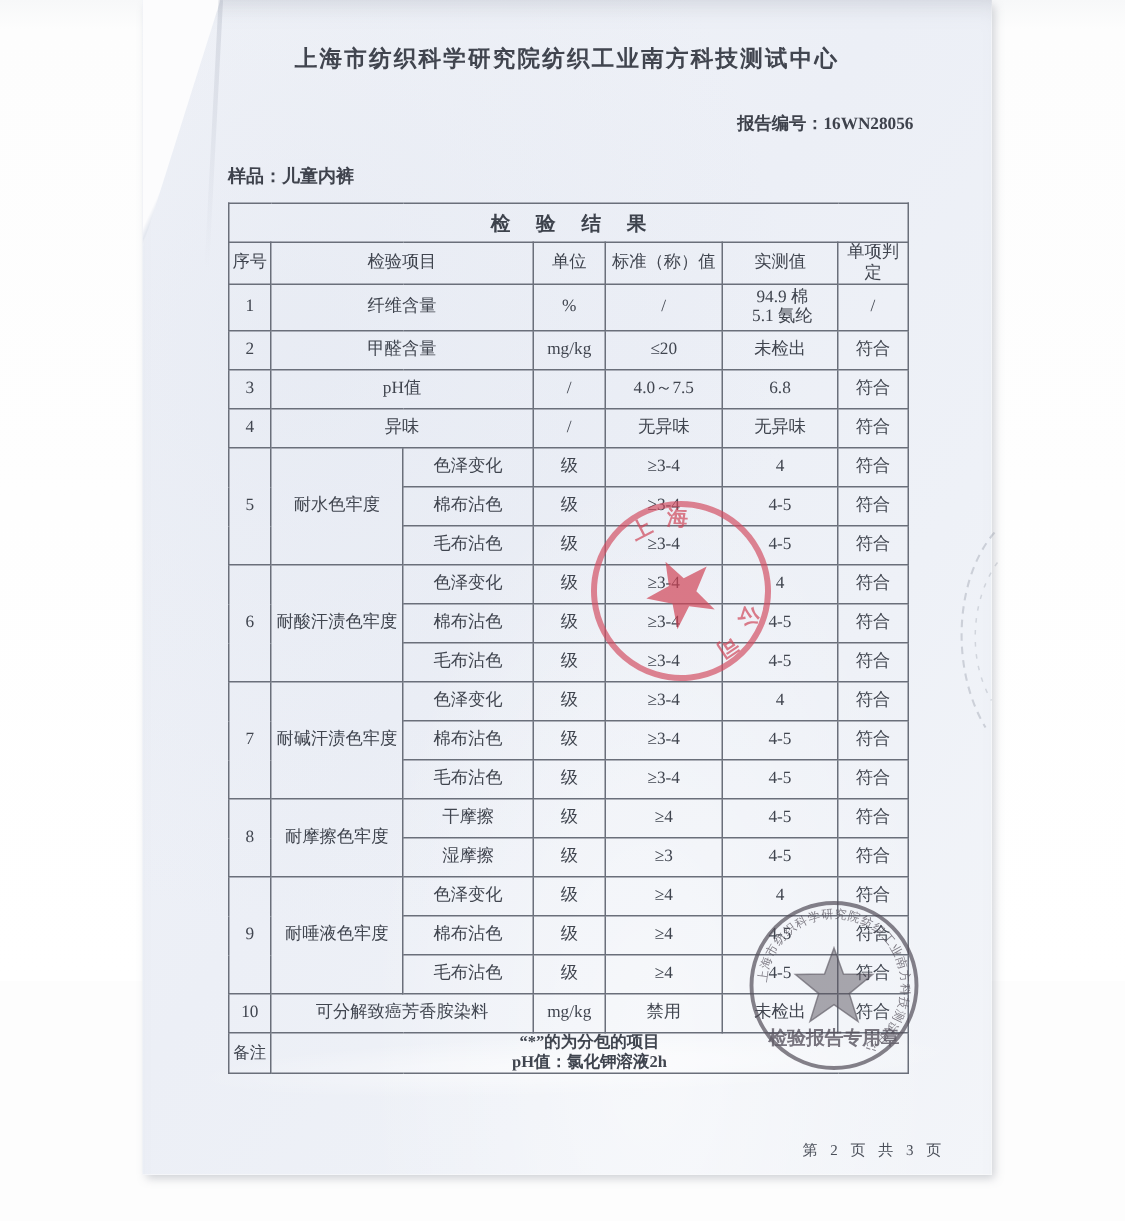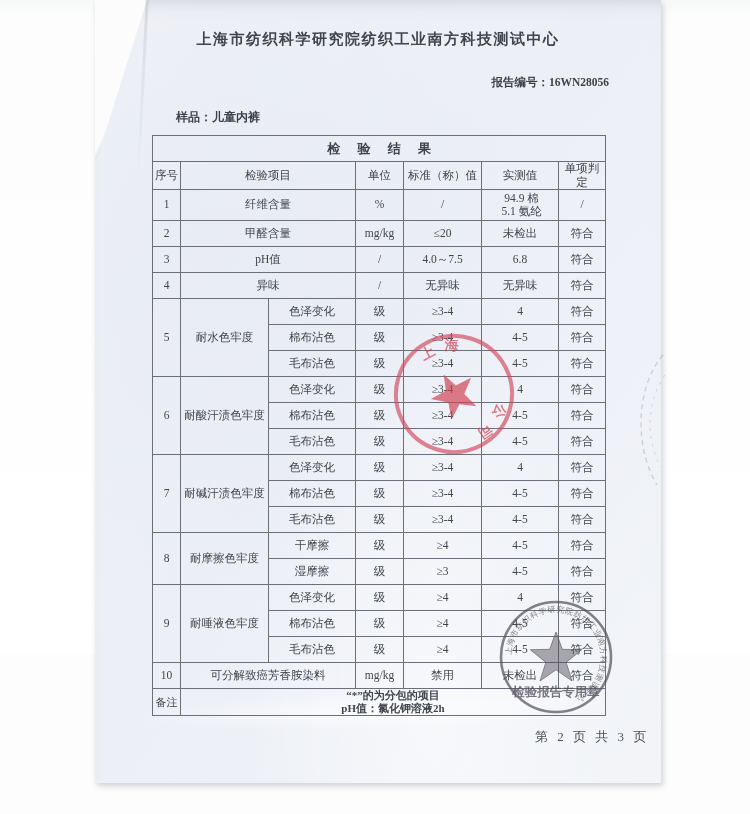--- a/index.html
+++ b/index.html
@@ -44,7 +44,7 @@
   }
   .sample-line{
     position:absolute;left:57px;top:109px;
-    font-size:12px;font-weight:bold;color:#3e424c;margin-left:24px;
+    font-size:12px;font-weight:bold;color:#3e424c;
   }
   
   .tbl-wrap{position:absolute;left:57px;top:135px;width:453px;}

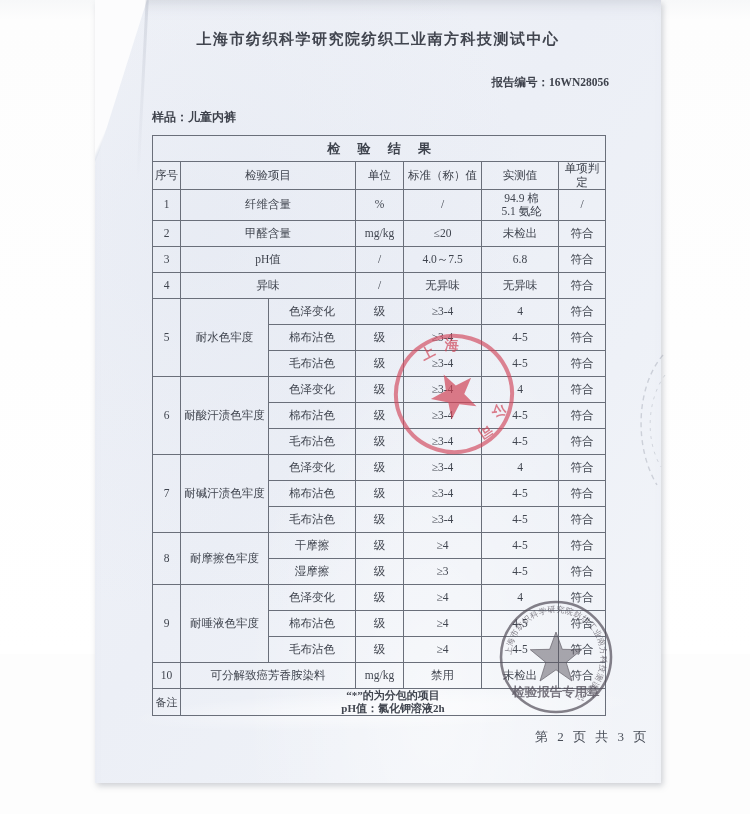--- a/index.html
+++ b/index.html
@@ -69,8 +69,8 @@
   }
   
   .page-footer{
-    position:absolute;left:440px;top:728px;
-    font-size:13px;color:#4a4f59;letter-spacing:3px;
+    position:absolute;left:440px;top:760px;
+    font-size:10px;color:#4a4f59;letter-spacing:3px;
   }
   
   .stamp{position:absolute;pointer-events:none;}

